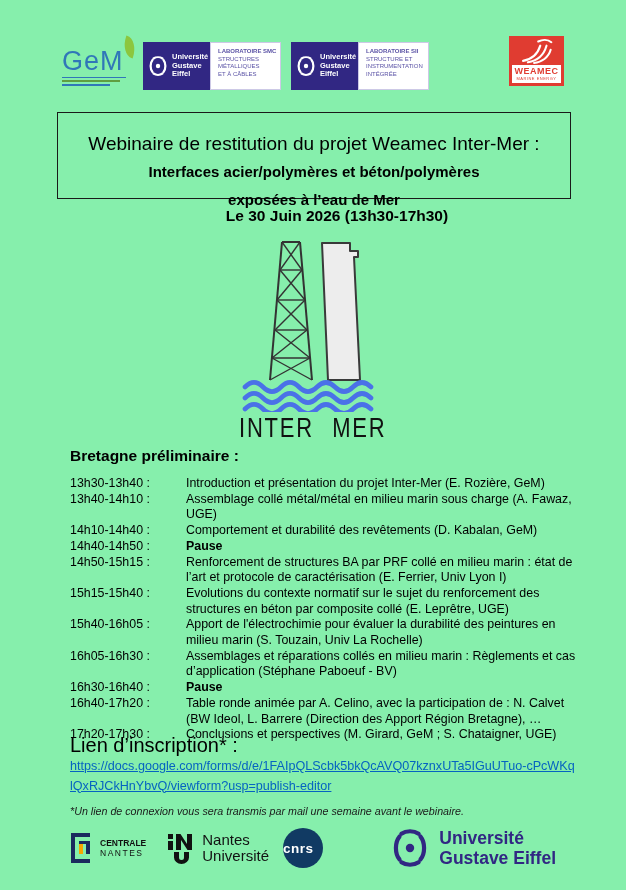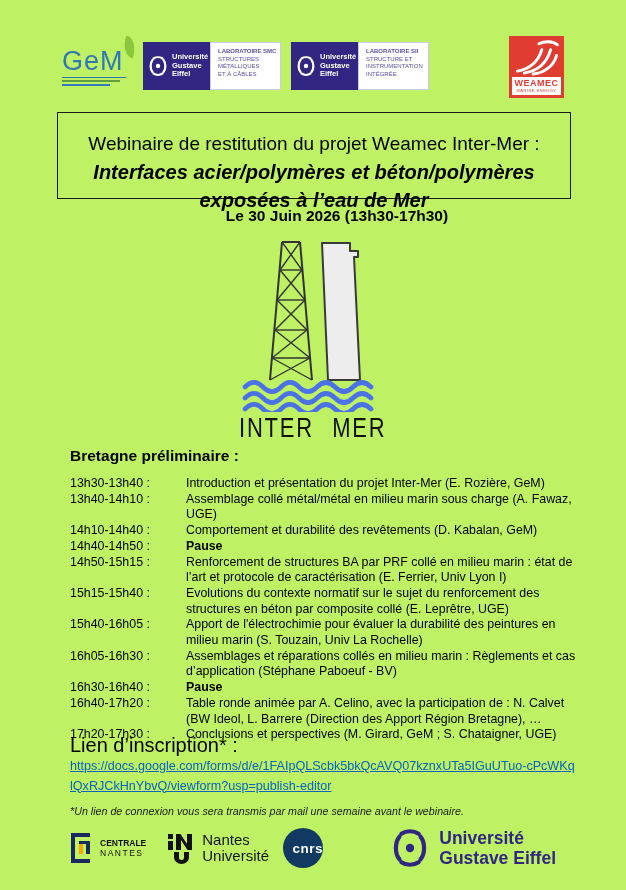--- a/index.html
+++ b/index.html
@@ -5,7 +5,7 @@
   * { margin:0; padding:0; box-sizing:border-box; }
   html,body { background:#fff; }
   body { font-family:"Liberation Sans", sans-serif; color:#000; }
-  .page { position:relative; width:626px; height:890px; background:#bef264; overflow:hidden; }
+  .page { position:relative; width:626px; height:890px; background:#86efac; overflow:hidden; }
 
   
   .logos-top { position:absolute; top:36px; left:57px; width:512px; height:64px; }

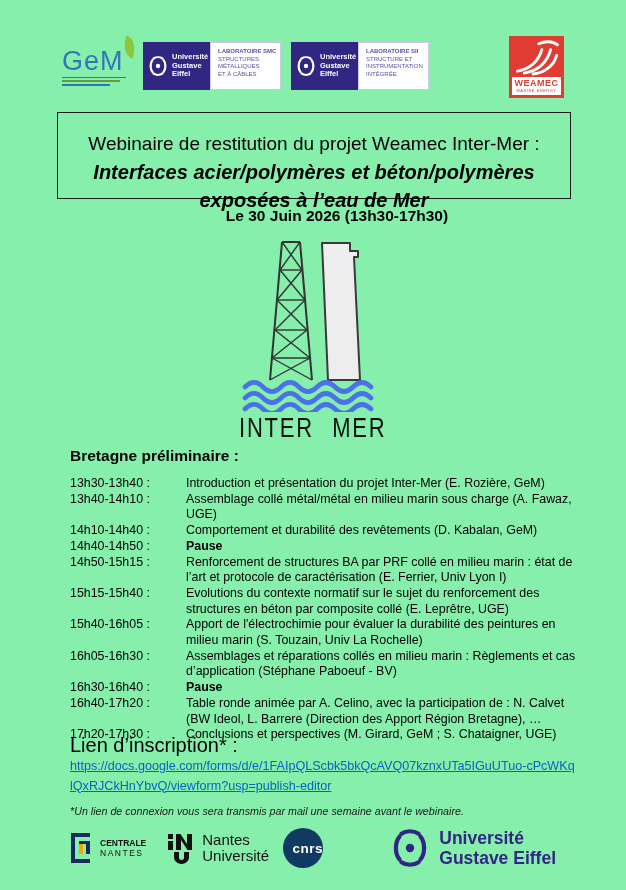--- a/index.html
+++ b/index.html
@@ -26,7 +26,7 @@
   .lab-title { color:#5a52a5; font-size:6px; font-weight:bold; line-height:7.5px; }
   .lab-line { color:#5a52a5; font-size:6px; line-height:7.5px; }
 
-  .weamec { position:absolute; right:5px; top:0; width:55px; height:62px; background:#e03c31; display:flex; flex-direction:column; }
+  .weamec { position:absolute; right:5px; top:0; width:55px; height:50px; background:#e03c31; display:flex; flex-direction:column; }
   .weamec-waves { flex:1; }
   .weamec-strip { background:#fff; margin:0 3px 3px; padding:1px 0 2px; text-align:center; }
   .weamec-name { color:#e03c31; font-size:9px; font-weight:bold; line-height:10px; letter-spacing:.5px; }

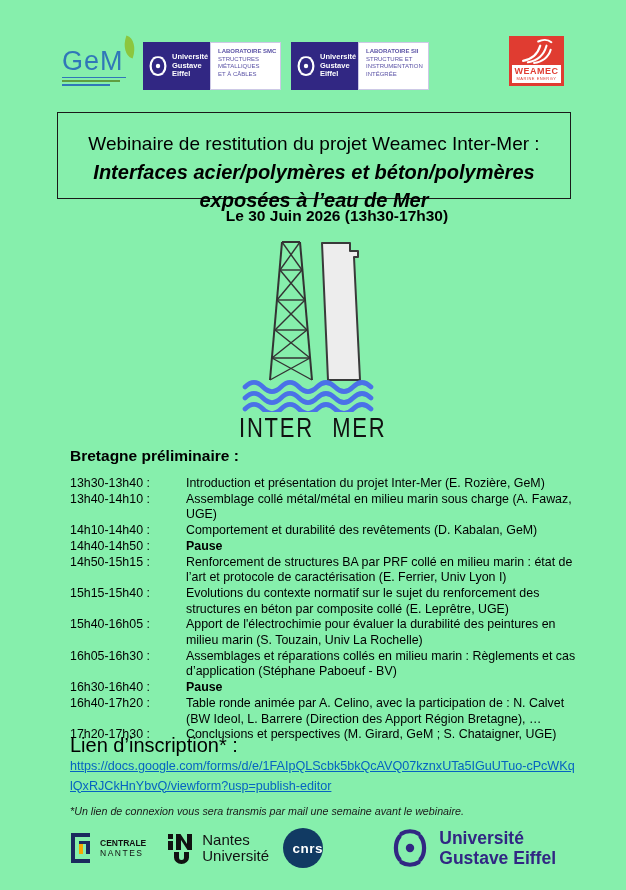--- a/index.html
+++ b/index.html
@@ -36,7 +36,7 @@
   .title-box { position:absolute; top:112px; left:57px; width:514px; height:87px; border:1.5px solid #1a1a1a;
                display:flex; flex-direction:column; justify-content:center; align-items:center; text-align:center; }
   .title-l1 { font-size:19px; line-height:28px;margin-top:33px; }
-  .title-l2, .title-l3 { font-size:20px; font-weight:bold; line-height:28px;font-style:italic; }
+  .title-l2, .title-l3 { font-size:15px; font-weight:bold; line-height:28px; }
   .date-line { position:absolute; top:207px; left:0; width:626px; text-align:center; font-size:15.5px; font-weight:bold;padding-left:48px; }
 
   

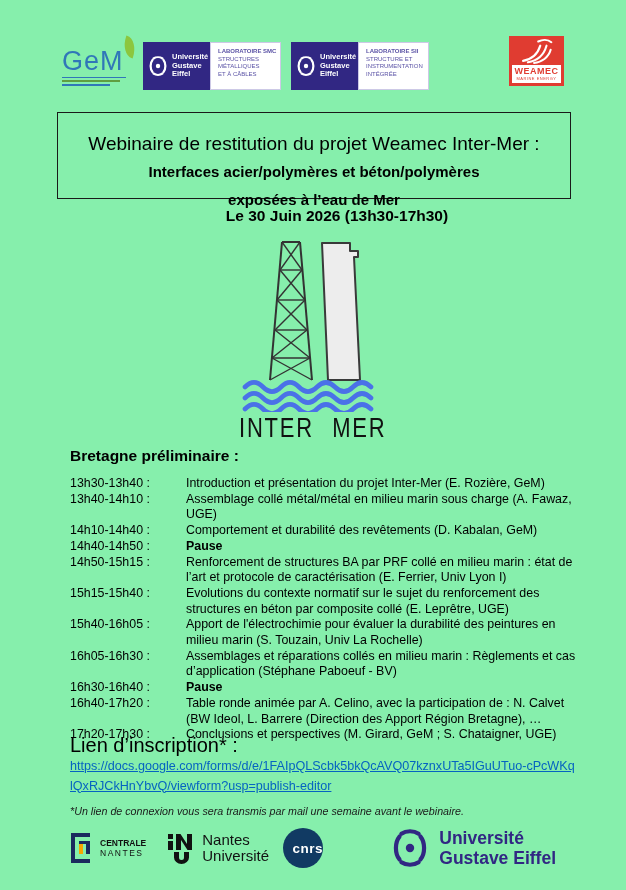--- a/index.html
+++ b/index.html
@@ -65,7 +65,7 @@
   .centrale-l2 { font-size:8.5px; color:#111; letter-spacing:1.5px; line-height:10px; }
   .nantesu { display:flex; align-items:center; margin-left:20px; }
   .nantesu-text { margin-left:6px; font-size:15px; line-height:16.5px; color:#121212; font-weight:500; }
-  .cnrs { margin-left:14px; width:40px; height:40px; border-radius:50%; background:#113a63; display:flex; align-items:center; justify-content:flex-end; }
+  .cnrs { margin-left:14px; width:40px; height:40px; border-radius:50%; background:#113a63; display:flex; align-items:center; justify-content:flex-start; }
   .cnrs span { color:#fff; font-size:13.5px; font-weight:bold; letter-spacing:.5px; }
   .uge-bottom { margin-left:auto; margin-right:12px; display:flex; align-items:center; }
   .uge-bottom-text { margin-left:8px; color:#312783; font-size:17.5px; font-weight:bold; line-height:20px; }

